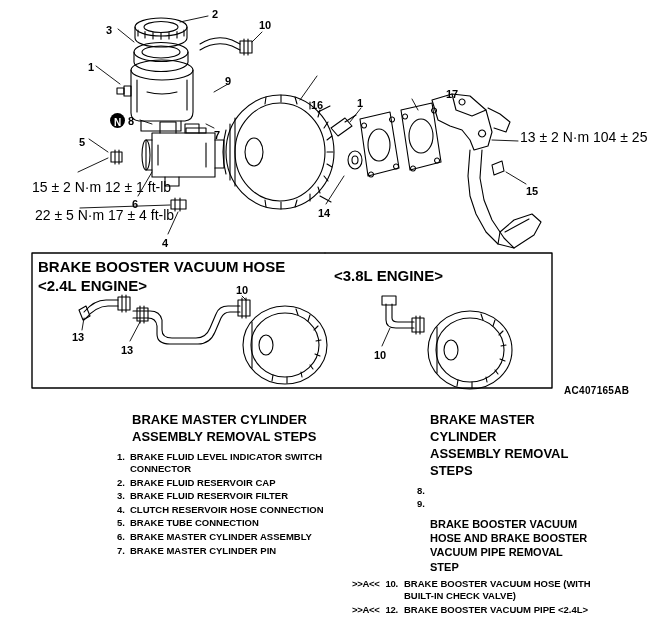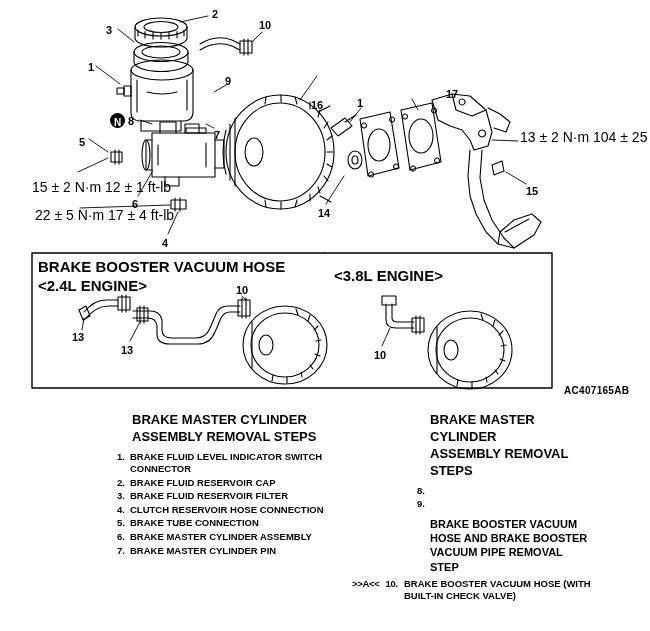--- a/index.html
+++ b/index.html
@@ -392,6 +392,10 @@
         <span class="legend-num arrow"><span>&gt;&gt;A&lt;&lt;</span><span class="n">10.</span></span>
         <span class="legend-text">BRAKE BOOSTER VACUUM HOSE (WITH BUILT-IN CHECK VALVE)</span>
       </div>
+      <div class="legend-item">
+        <span class="legend-num arrow"><span>&gt;&gt;A&lt;&lt;</span><span class="n">12.</span></span>
+        <span class="legend-text">BRAKE BOOSTER VACUUM PIPE &lt;2.4L&gt;</span>
+      </div>
     </div>
 
   </div>

